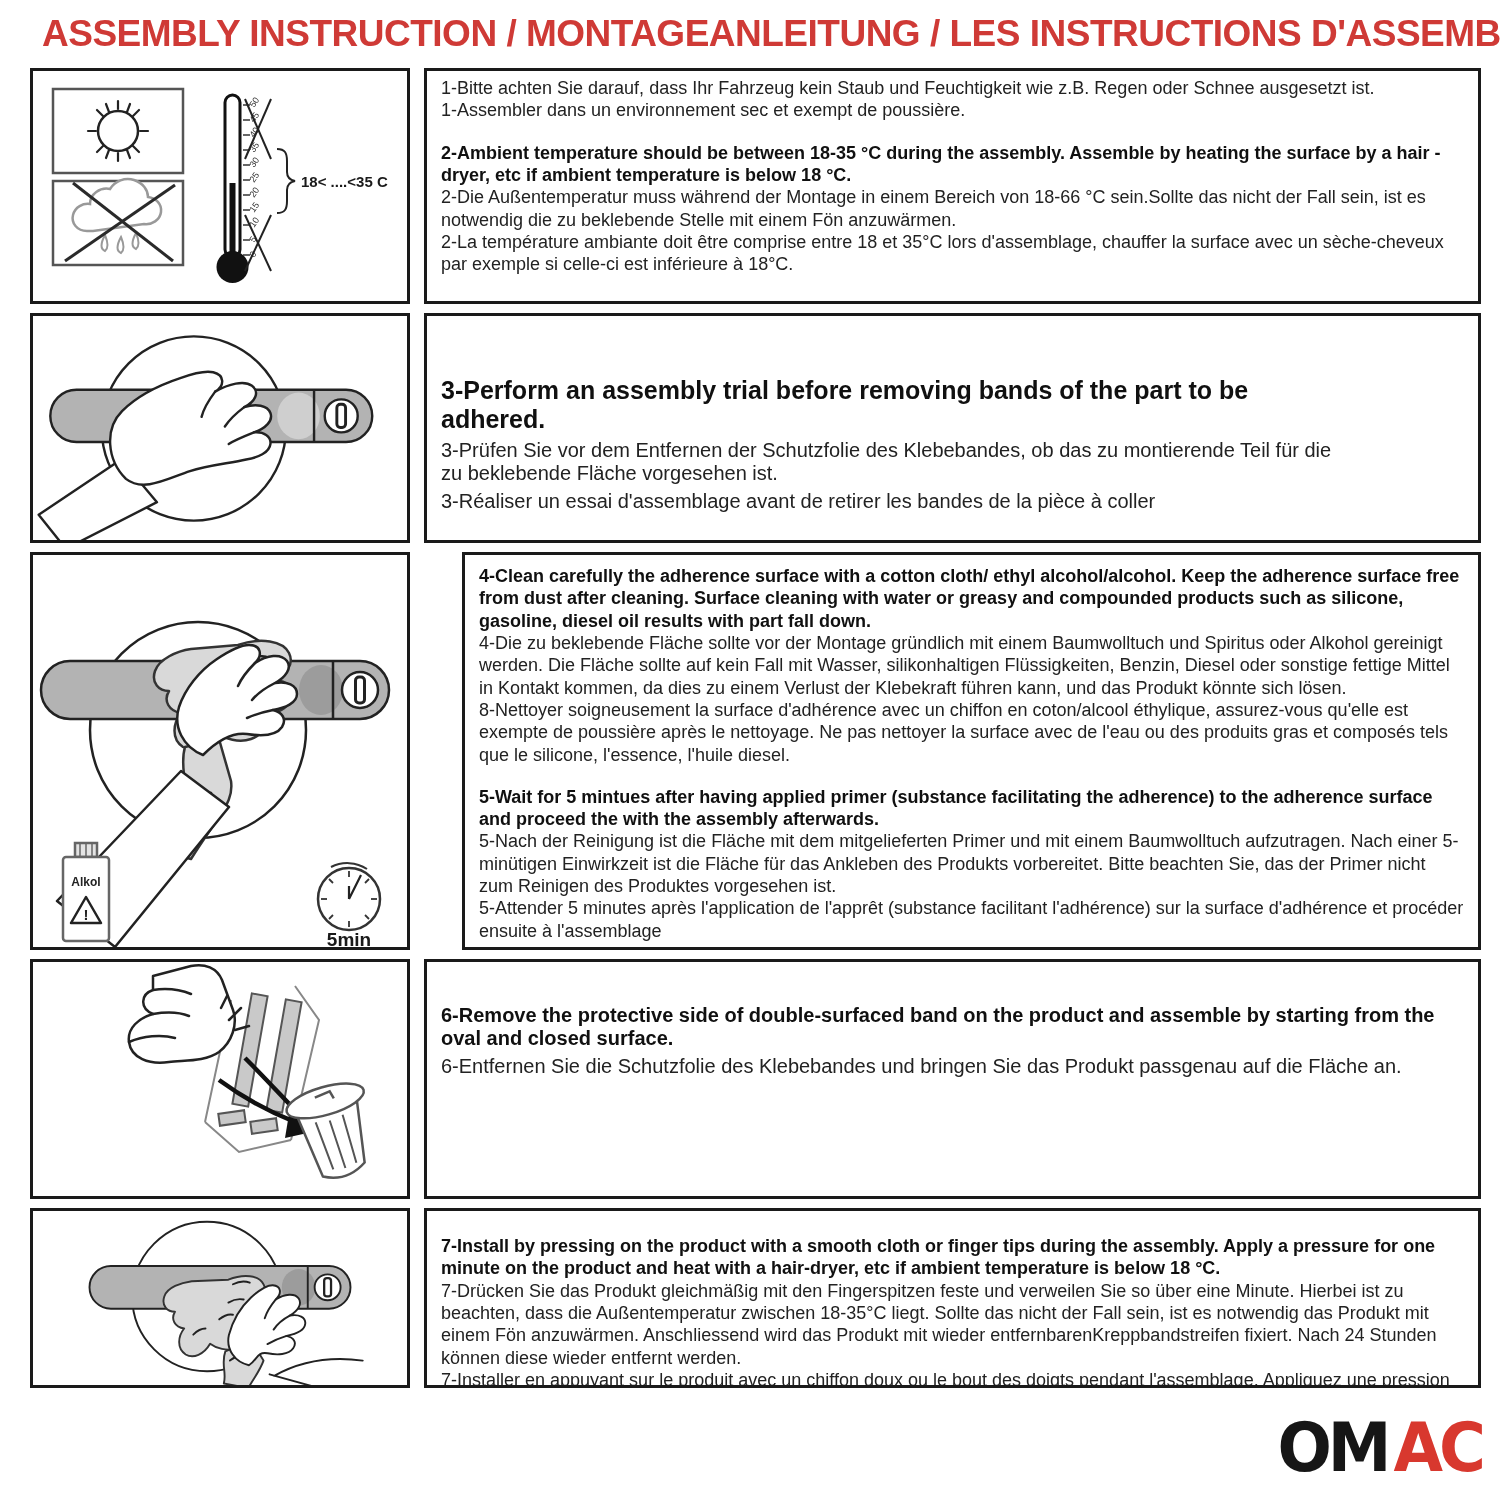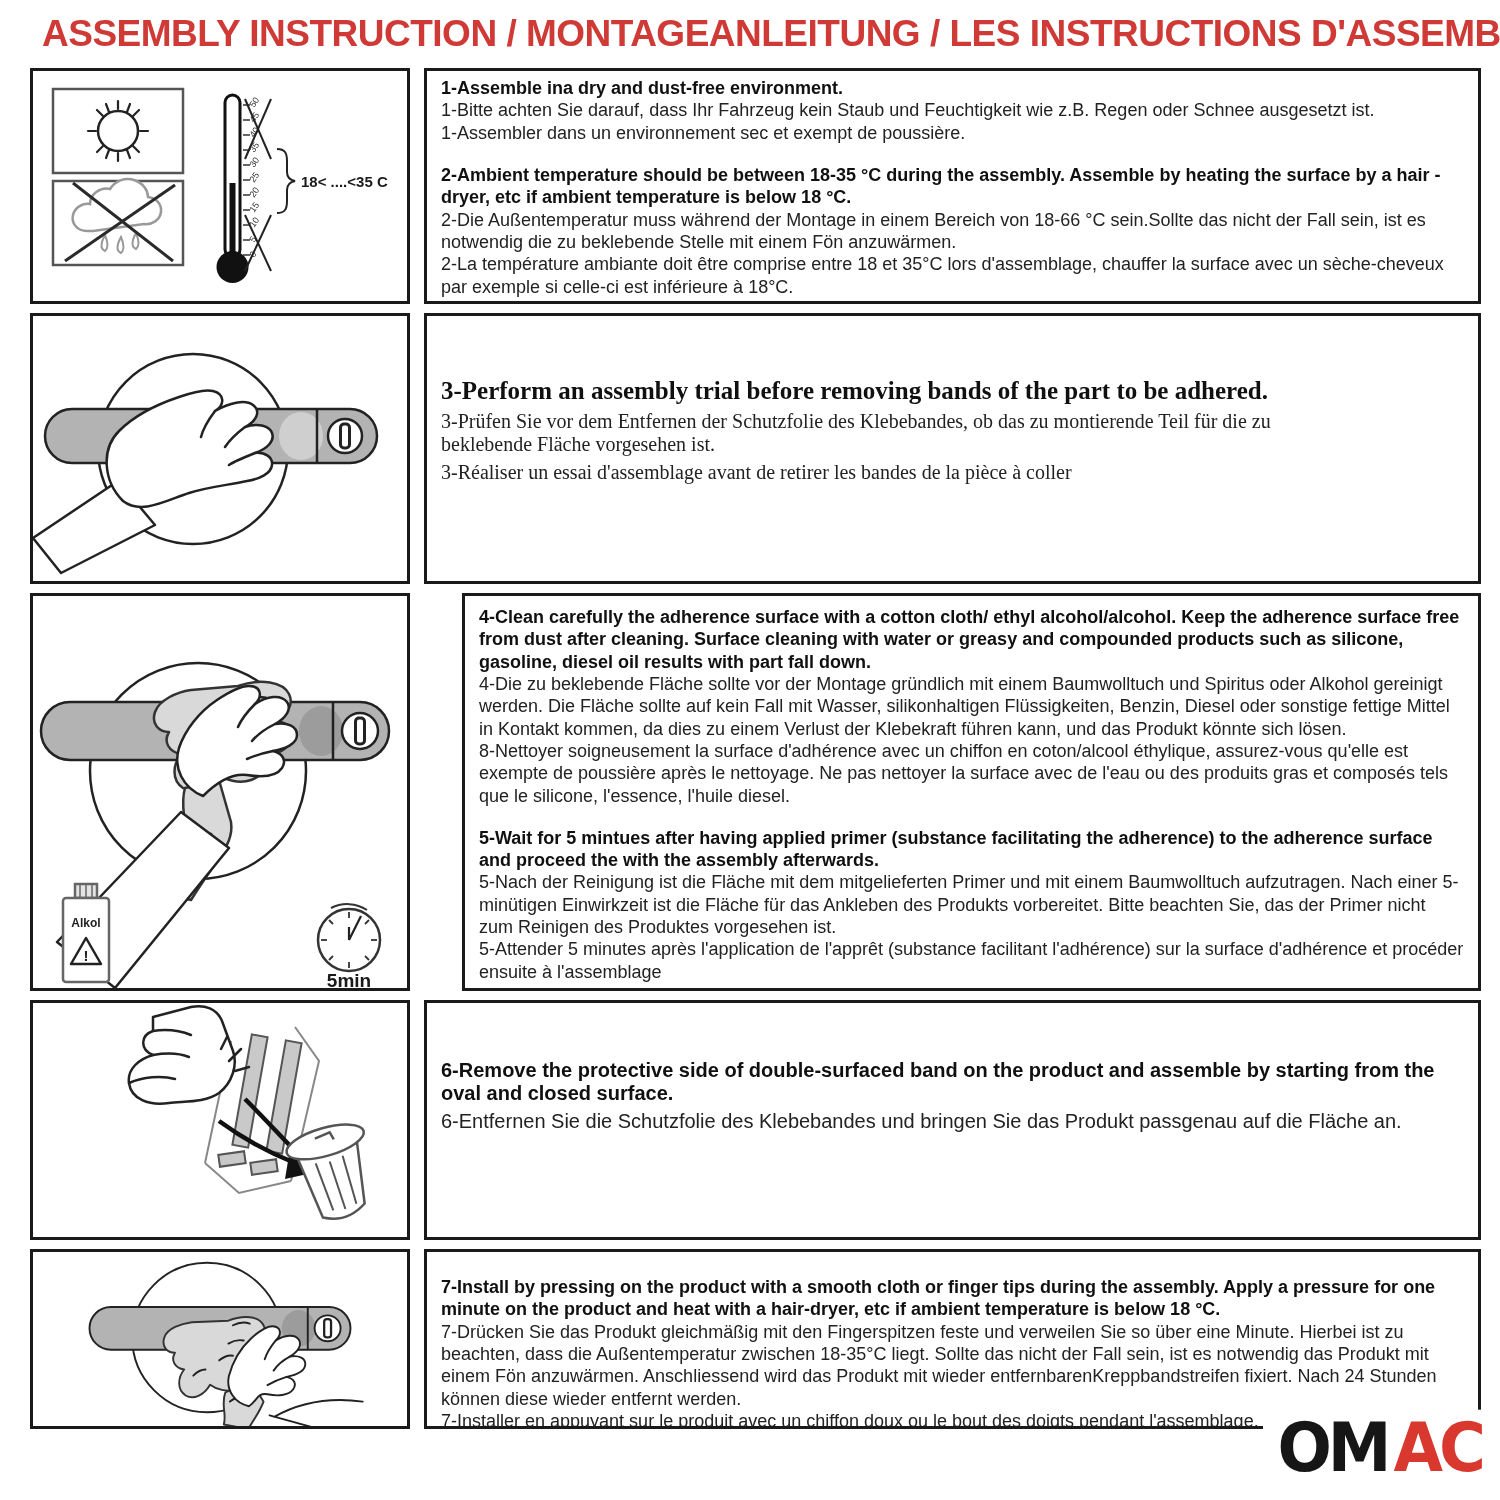--- a/index.html
+++ b/index.html
@@ -132,7 +132,6 @@
       </svg>
     </div>
     <div class="textbox t-sm">
-      <p class="bold">1-Assemble ina dry and dust-free environment.</p>
       <p>1-Bitte achten Sie darauf, dass Ihr Fahrzeug kein Staub und Feuchtigkeit wie z.B. Regen oder Schnee ausgesetzt ist.</p>
       <p>1-Assembler dans un environnement sec et exempt de poussière.</p>
       <p class="bold gap">2-Ambient temperature should be between 18-35 °C  during the assembly. Assemble by heating the surface by a hair -dryer, etc if ambient temperature is below 18 °C.</p>

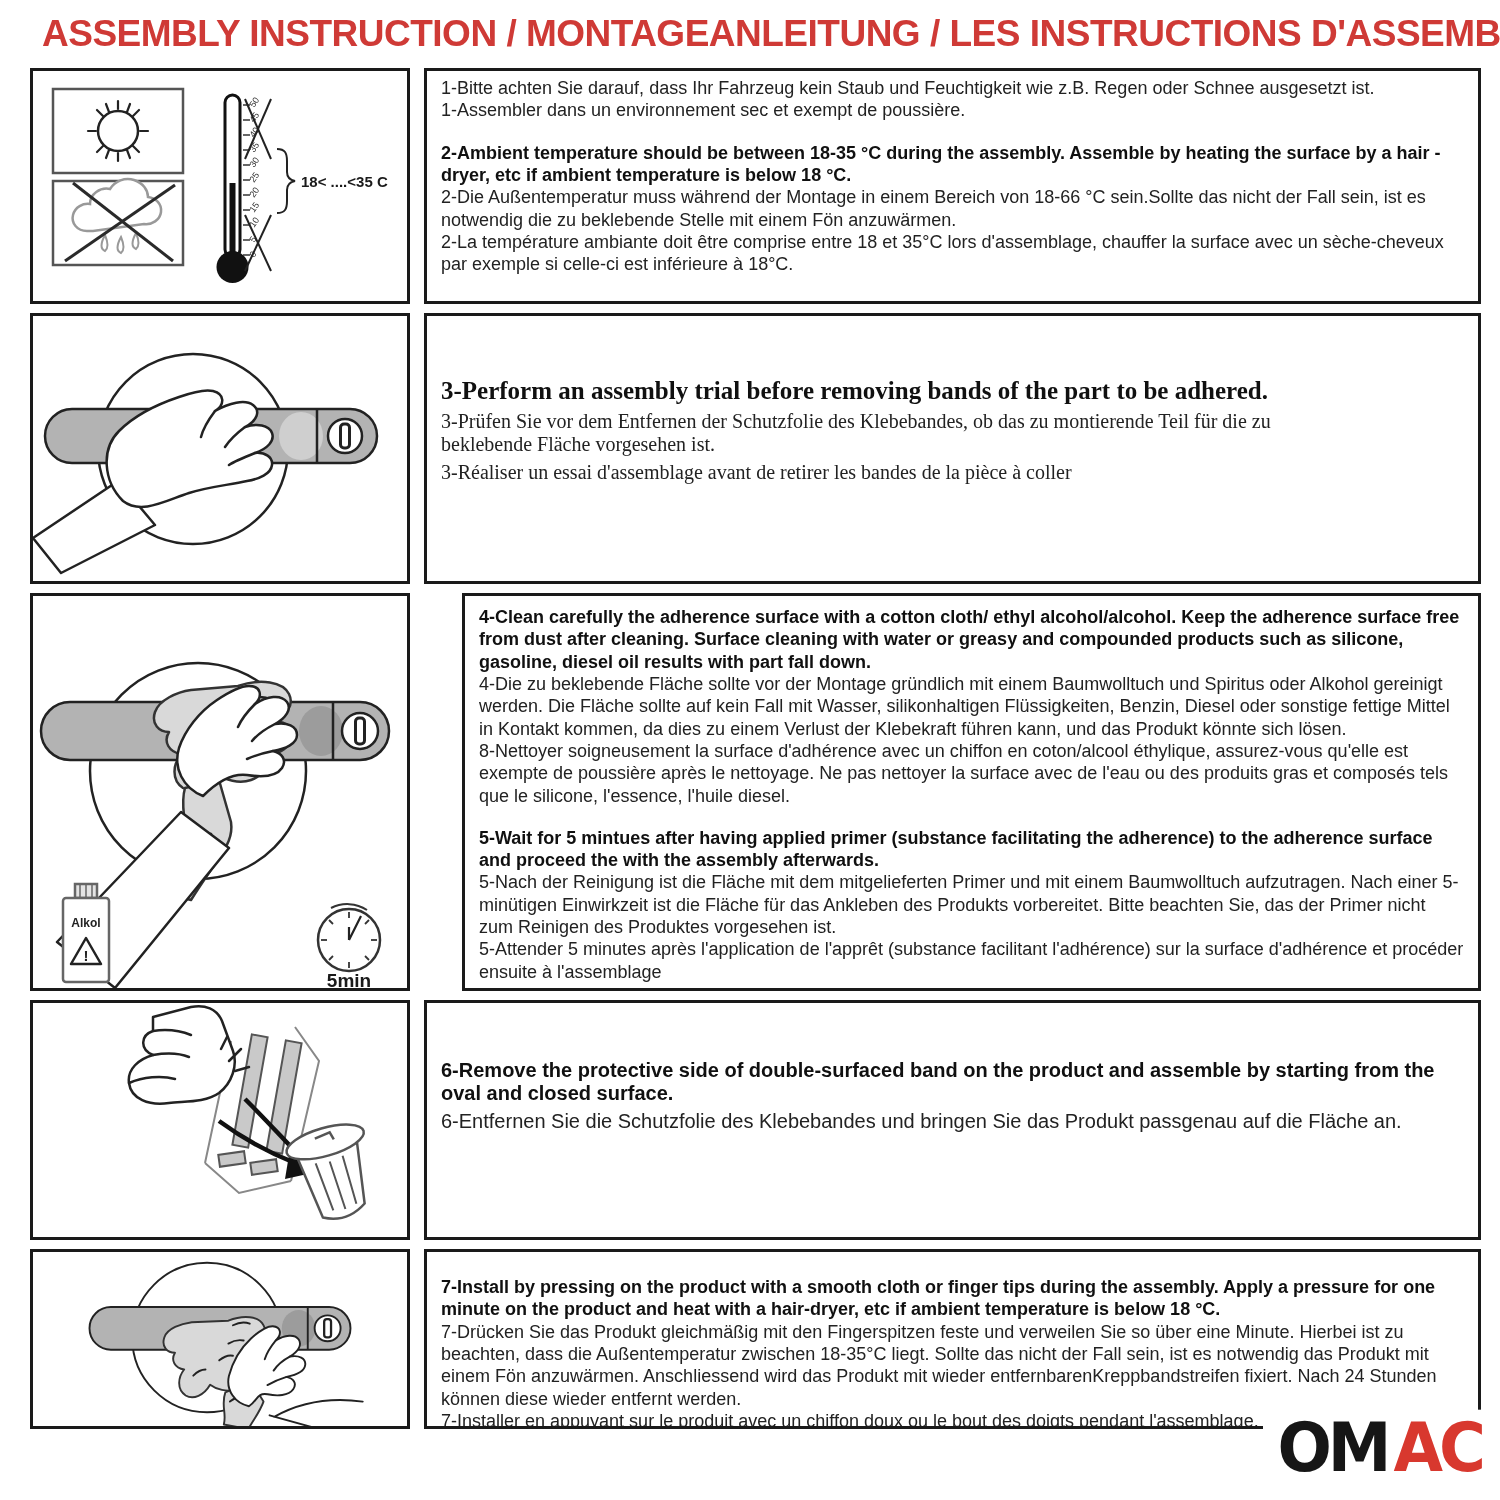--- a/index.html
+++ b/index.html
@@ -23,7 +23,7 @@
     padding:6px 14px;overflow:hidden;
   }
   .row-1 .illus,.row-1 .textbox{height:236px;}
-  .row-2 .illus,.row-2 .textbox{height:271px;font-family:Liberation Serif, serif;}
+  .row-2 .illus,.row-2 .textbox{height:230px;}
   .row-3 .illus,.row-3 .textbox{height:398px;}
   .row-4 .illus,.row-4 .textbox{height:240px;}
   .row-5 .illus,.row-5 .textbox{height:180px;}

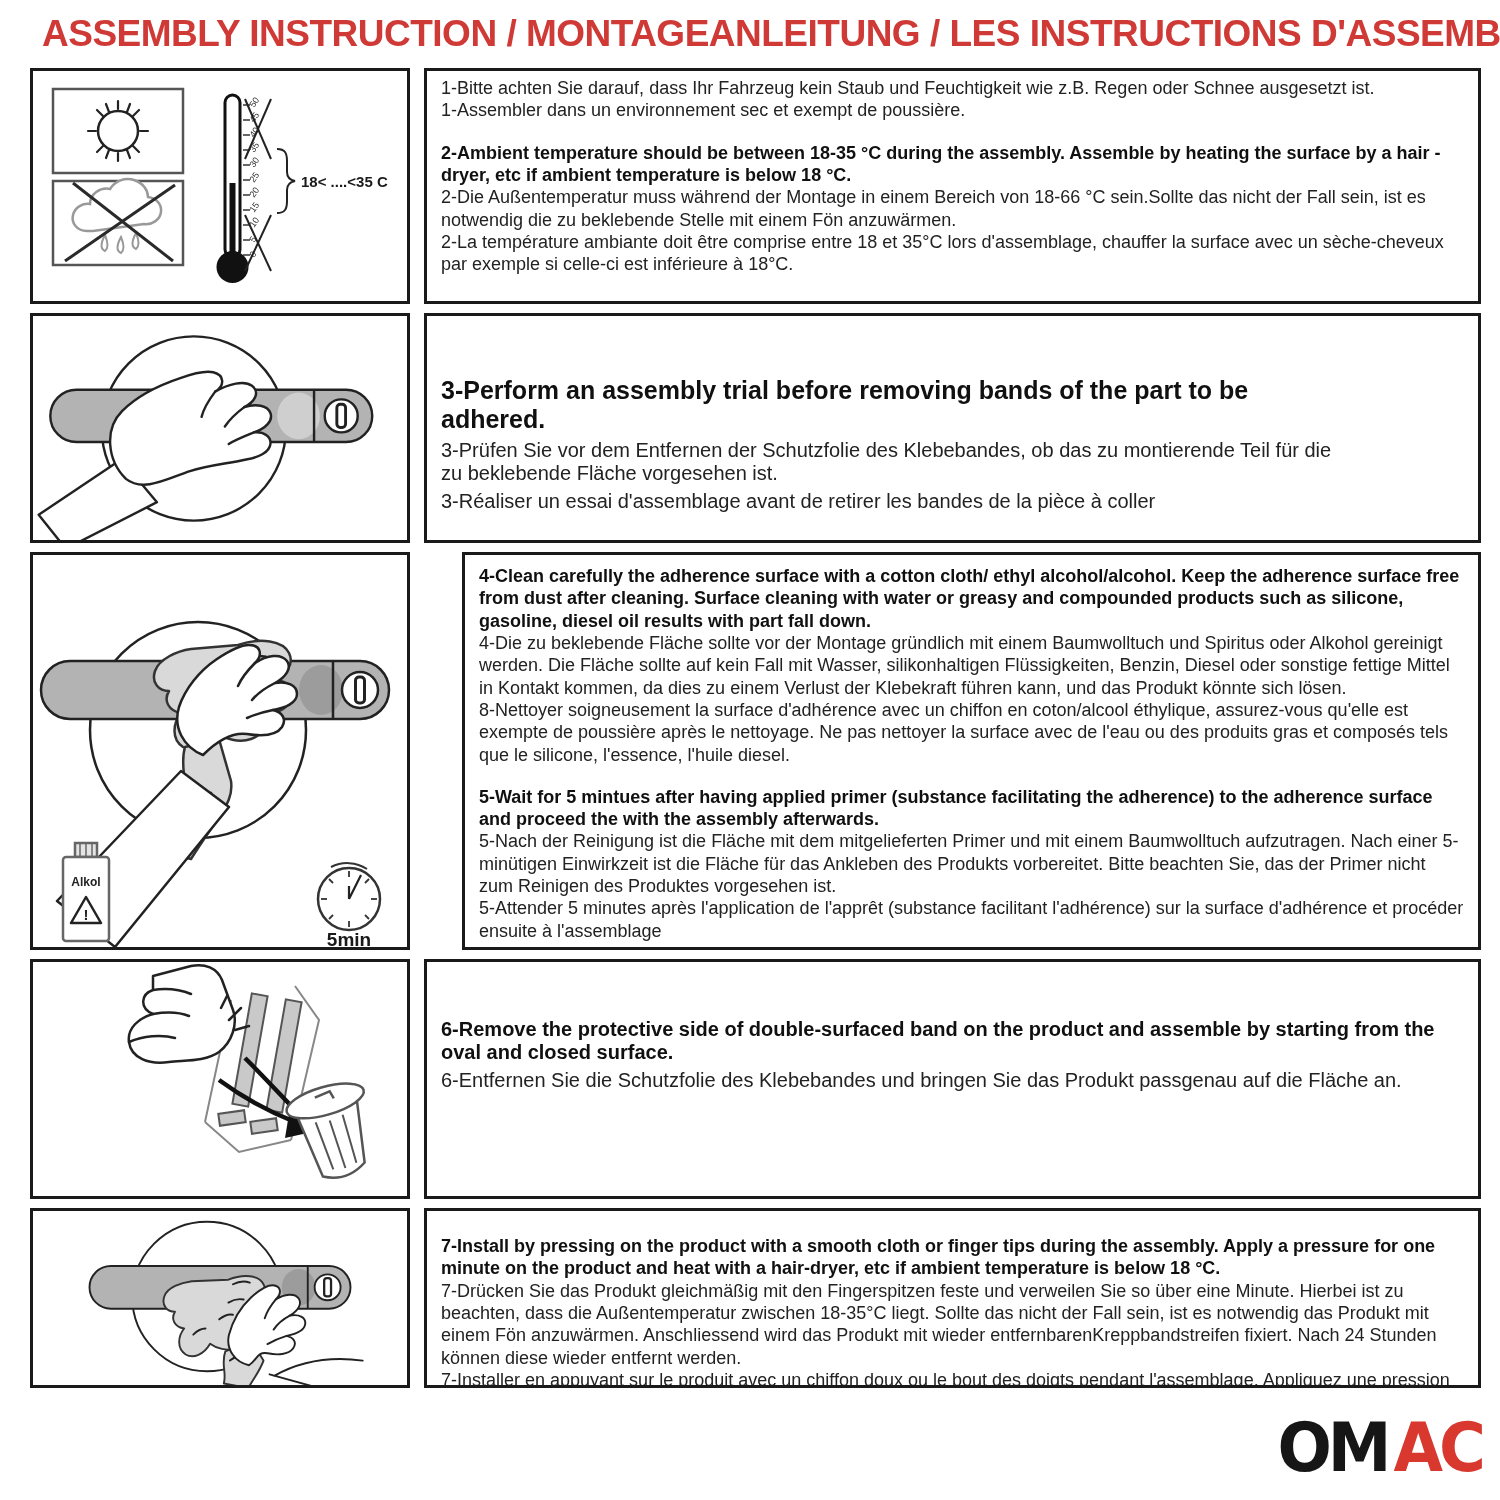--- a/index.html
+++ b/index.html
@@ -28,7 +28,7 @@
   .row-4 .illus,.row-4 .textbox{height:240px;}
   .row-5 .illus,.row-5 .textbox{height:180px;}
   .row-2 .textbox{padding-top:60px;}
-  .row-4 .textbox{padding-top:56px;}
+  .row-4 .textbox{padding-top:42px;}
   .row-5 .textbox{padding-top:24px;}
   .row-3 .textbox{padding-top:10px;margin-left:38px;}
   p{margin:0;}

